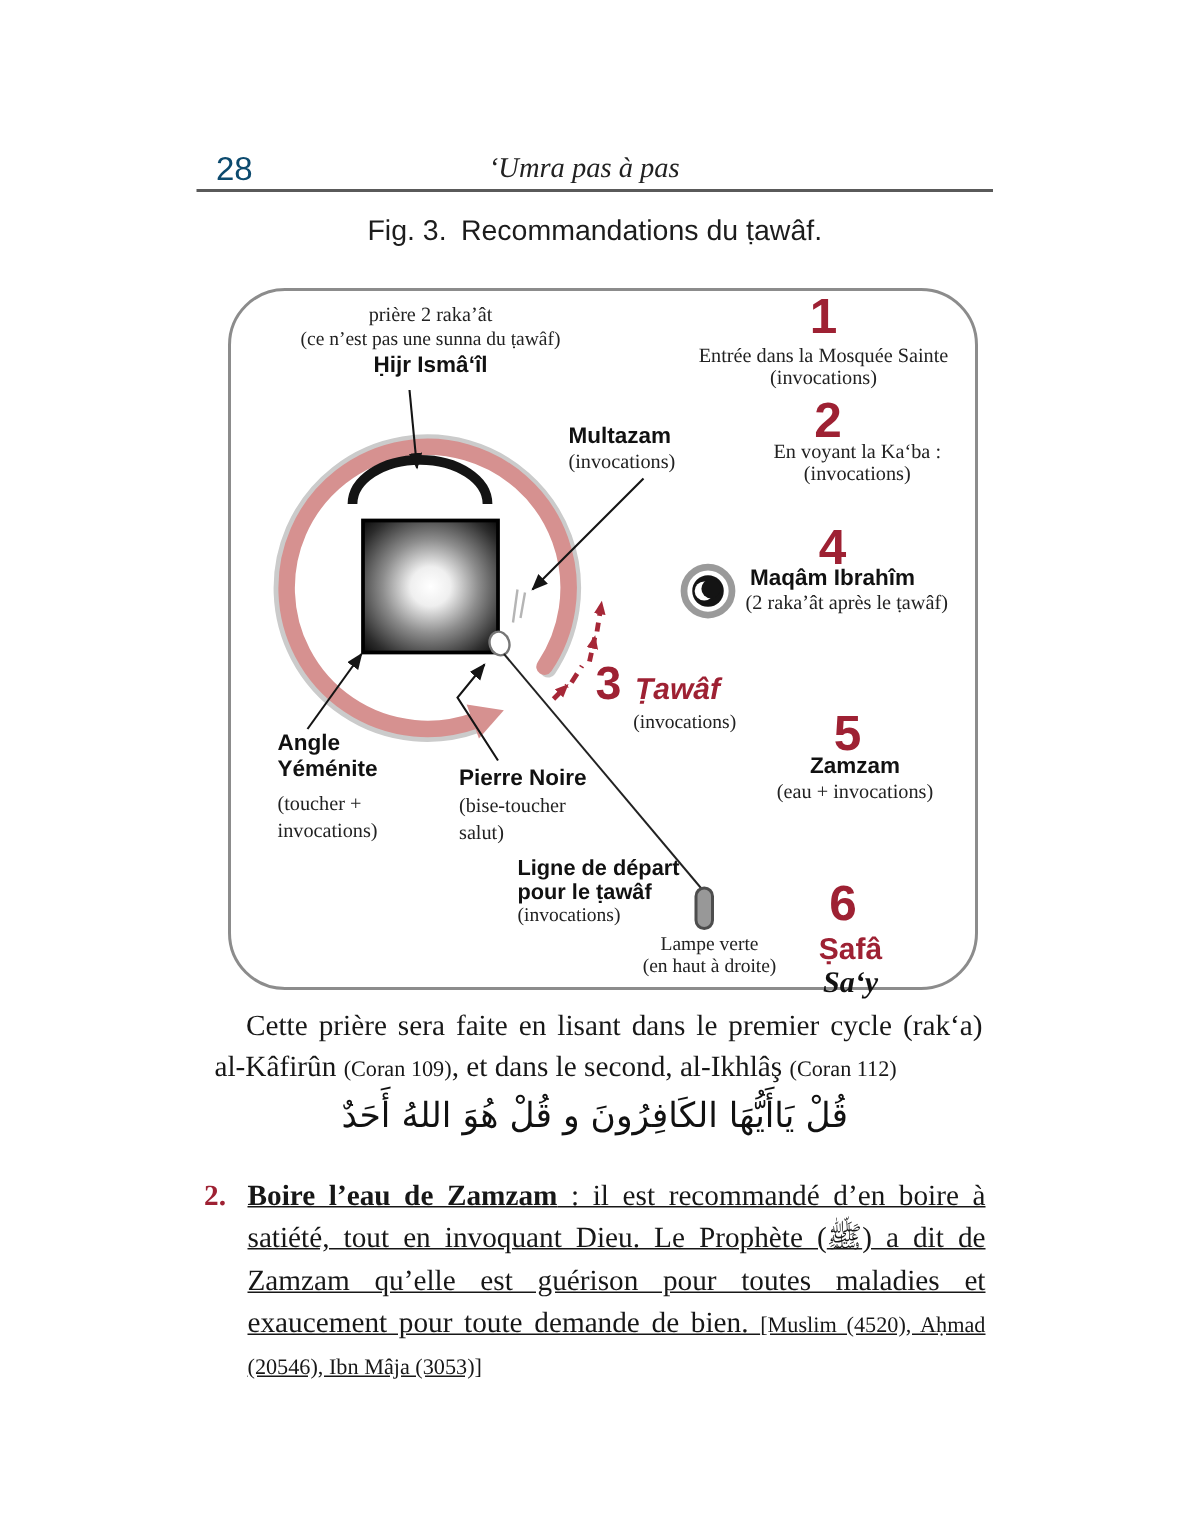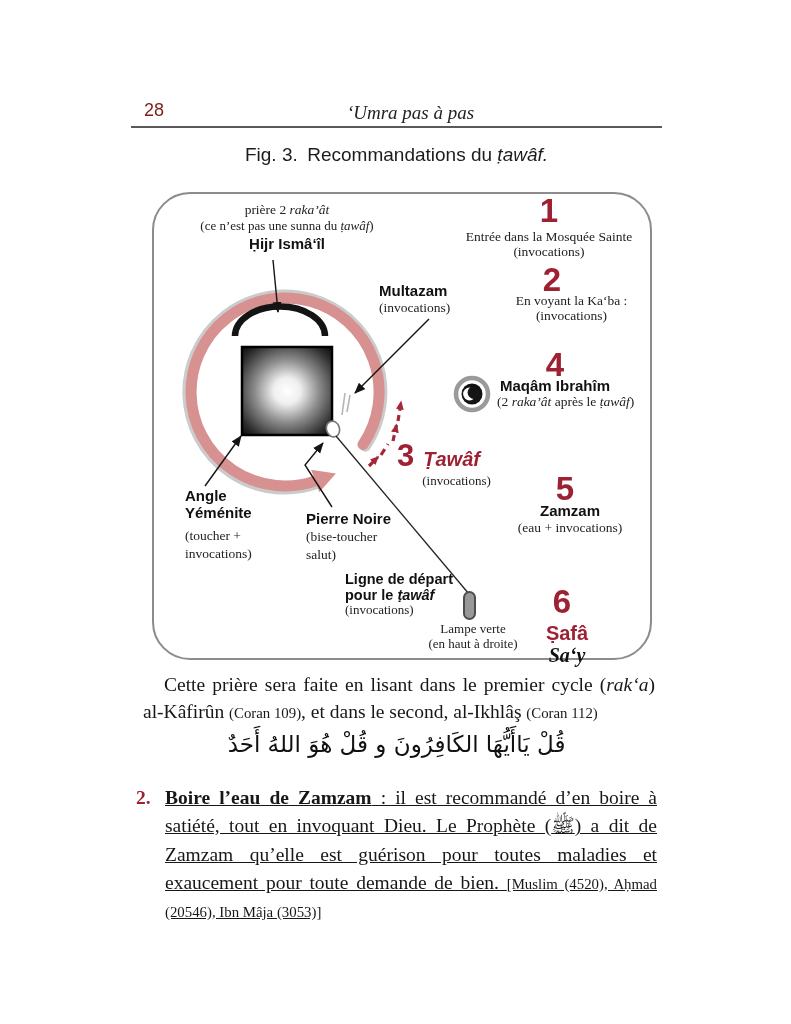--- a/index.html
+++ b/index.html
@@ -13,7 +13,7 @@
         font-family:"Liberation Serif",serif;color:var(--ink);}
   
   .pageno{position:absolute;left:144px;top:100px;font-family:"Liberation Sans",sans-serif;
-          font-size:18px;color:#7f1d1d;}
+          font-size:22px;color:#0c4a6e;}
   .running{position:absolute;left:147px;top:102px;width:527px;text-align:center;
            font-style:italic;font-size:19px;color:#222;font-family:Liberation Serif, serif;}
   .rule{position:absolute;left:131px;top:126px;width:531px;border-top:2px solid #5a5a5a;}

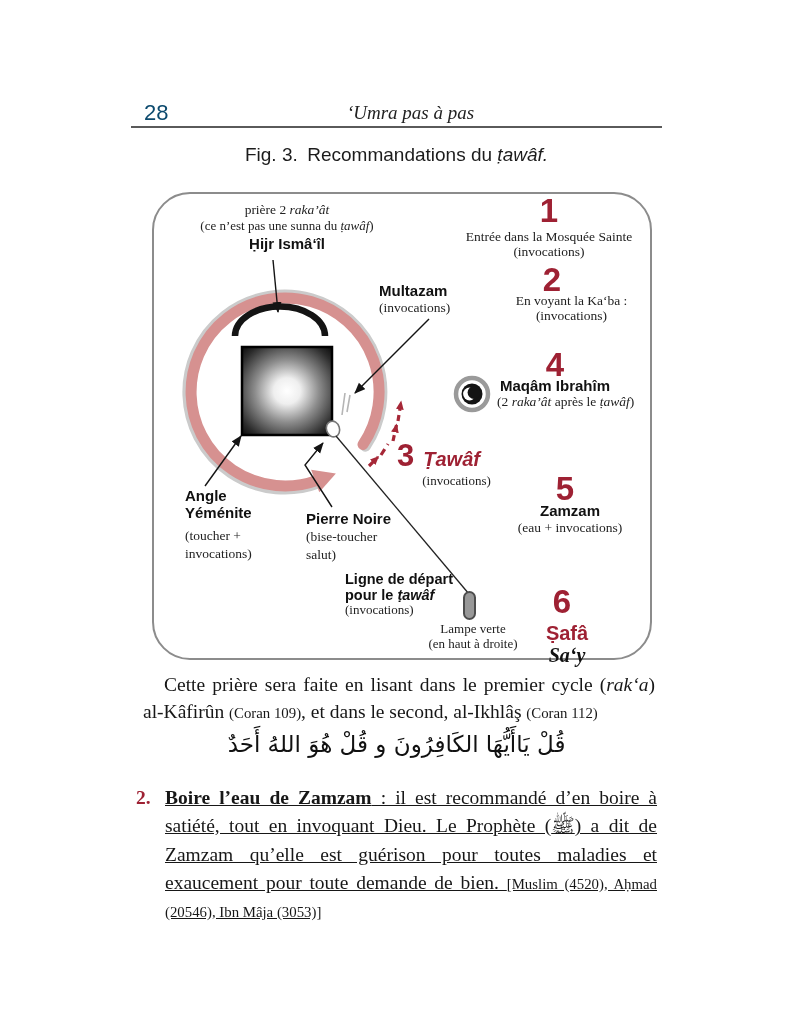--- a/index.html
+++ b/index.html
@@ -14,7 +14,7 @@
   
   .pageno{position:absolute;left:144px;top:100px;font-family:"Liberation Sans",sans-serif;
           font-size:22px;color:#0c4a6e;}
-  .running{position:absolute;left:147px;top:102px;width:527px;text-align:center;
+  .running{position:absolute;left:126px;top:102px;width:527px;text-align:center;
            font-style:italic;font-size:19px;color:#222;font-family:Liberation Serif, serif;}
   .rule{position:absolute;left:131px;top:126px;width:531px;border-top:2px solid #5a5a5a;}
   .figcap{position:absolute;left:133px;top:144px;width:527px;text-align:center;

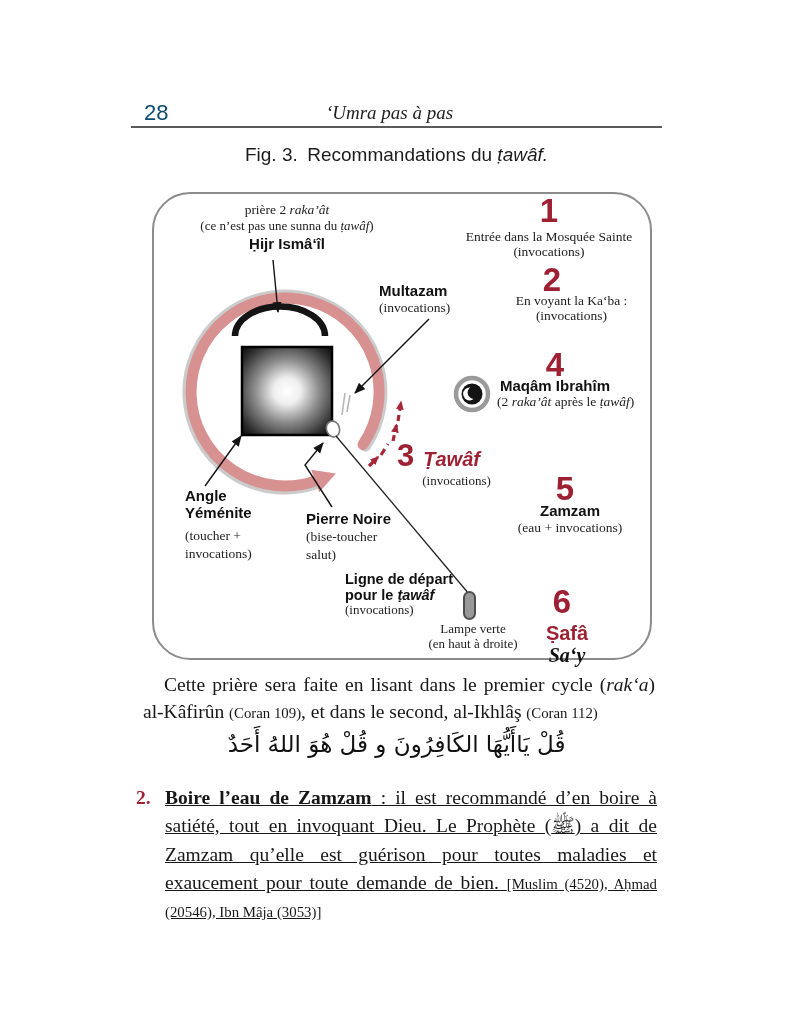--- a/index.html
+++ b/index.html
@@ -43,7 +43,7 @@
   .item2 .marker{flex:0 0 29px;color:var(--red);font-weight:700;font-size:19.5px;line-height:1.45;}
   .item2 p{margin:0;font-size:19.5px;line-height:1.45;text-align:justify;text-decoration:underline;}
   
-  .i{font-style:italic;}
+  .i{}
   .b{font-weight:700;}
   .sm{font-size:.76em;}
 </style>

